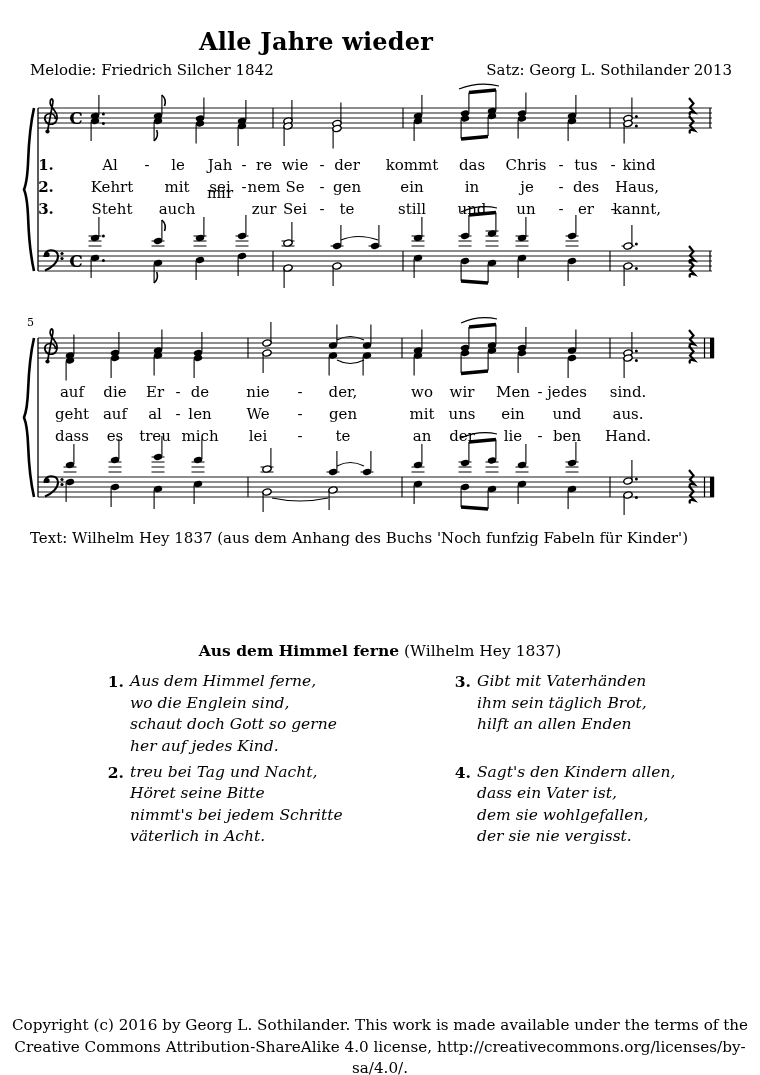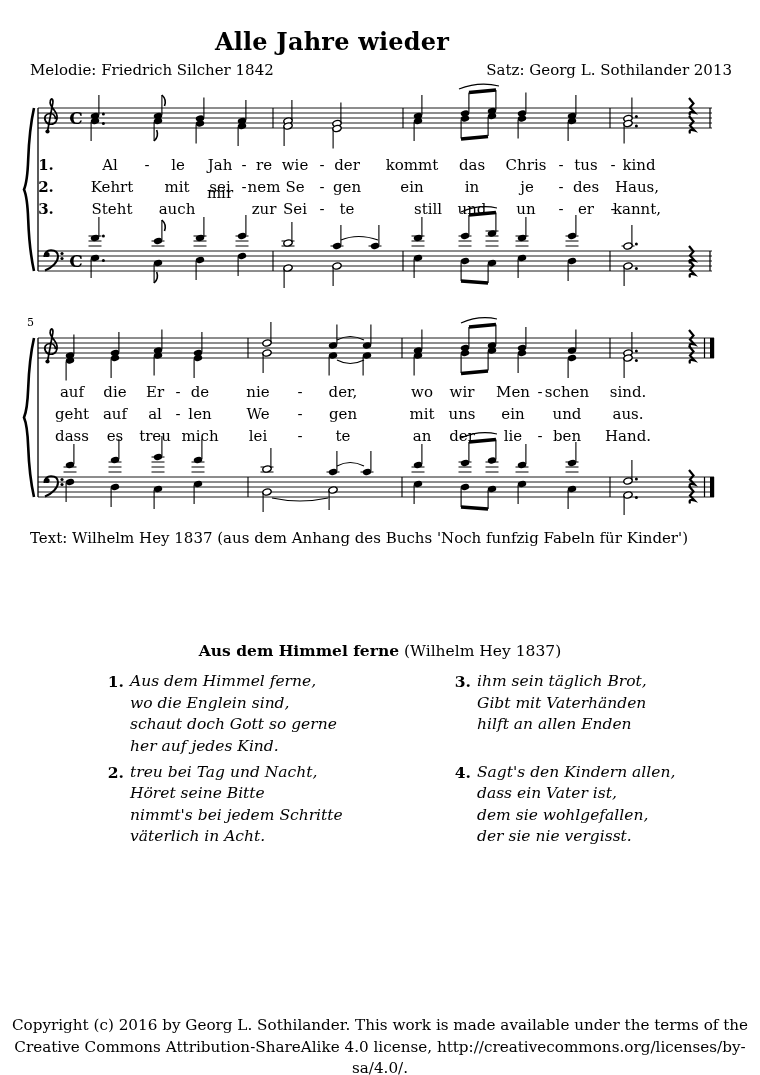--- a/index.html
+++ b/index.html
@@ -5,7 +5,7 @@
   html,body{margin:0;padding:0;background:#fff;}
   body{width:760px;height:1075px;position:relative;font-family:"DejaVu Serif",serif;color:#000;overflow:hidden;}
   .abs{position:absolute;}
-  #page-title{top:27px;left:16px;width:632px;text-align:center;font-size:24px;font-weight:bold;letter-spacing:.2px;}
+  #page-title{top:27px;left:0;width:632px;text-align:center;font-size:24px;font-weight:bold;letter-spacing:.2px;}
   #melody-credit{top:61px;left:30px;font-size:15px;}
   #setting-credit{top:61px;right:28px;font-size:15px;}
   #score{top:0;left:0;width:760px;height:565px;}

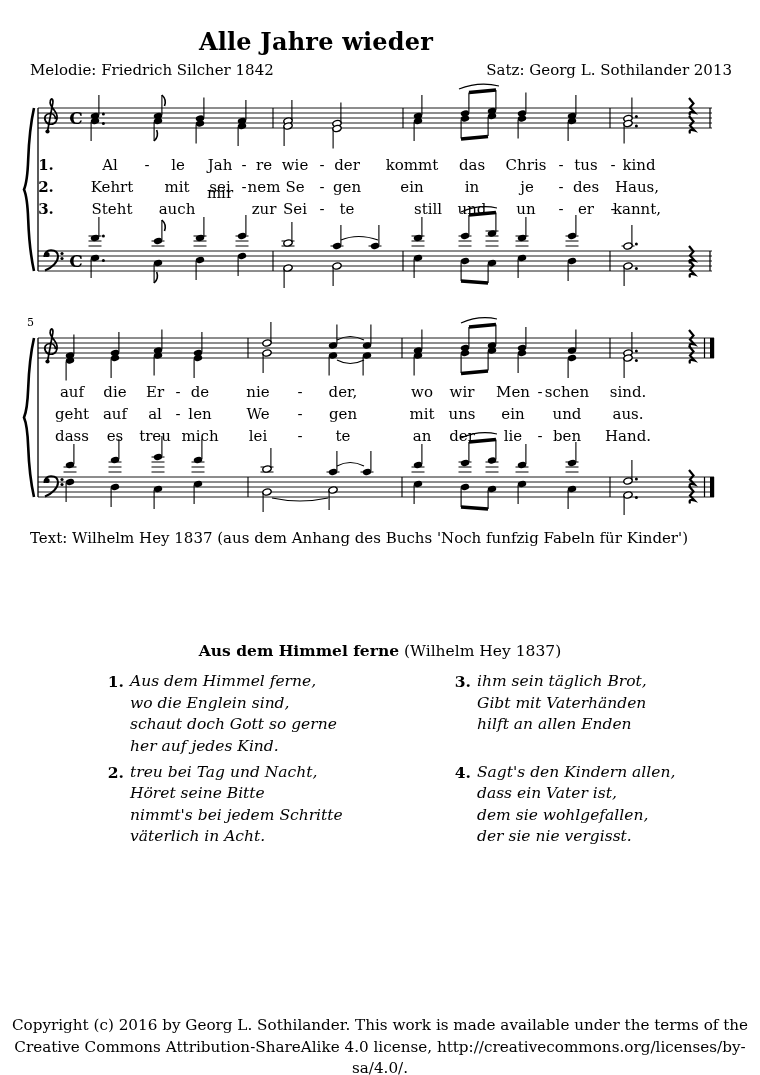--- a/index.html
+++ b/index.html
@@ -429,7 +429,7 @@
     <span class="lyr" style="left: 295px; top: 200.5px;">Sei</span>
     <span class="lyr" style="left: 322px; top: 200.5px;">-</span>
     <span class="lyr" style="left: 347px; top: 200.5px;">te</span>
-    <span class="lyr" style="left: 412px; top: 200.5px; margin-left: 16px;">still</span>
+    <span class="lyr" style="left: 412px; top: 200.5px;">still</span>
     <span class="lyr" style="left: 472px; top: 200.5px;">und</span>
     <span class="lyr" style="left: 526px; top: 200.5px;">un</span>
     <span class="lyr" style="left: 561px; top: 200.5px;">-</span>

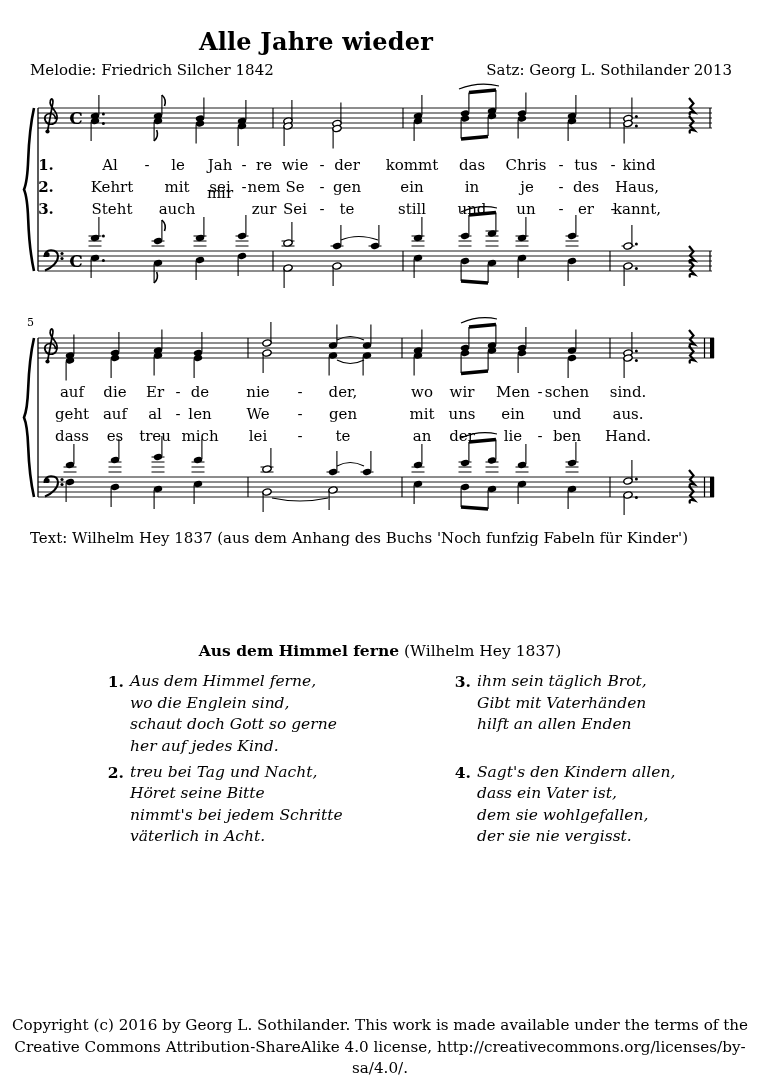--- a/index.html
+++ b/index.html
@@ -448,7 +448,7 @@
     <span class="lyr" style="left: 462px; top: 383.5px;">wir</span>
     <span class="lyr" style="left: 513px; top: 383.5px;">Men</span>
     <span class="lyr" style="left: 540px; top: 383.5px;">-</span>
-    <span class="lyr" style="left: 567px; top: 383.5px;">schen</span>
+    <span class="lyr" style="left: 567px; top: 383.5px;">jedes</span>
     <span class="lyr" style="left: 628px; top: 383.5px;">sind.</span>
     <span class="lyr" style="left: 72px; top: 405.5px;">geht</span>
     <span class="lyr" style="left: 115px; top: 405.5px;">auf</span>

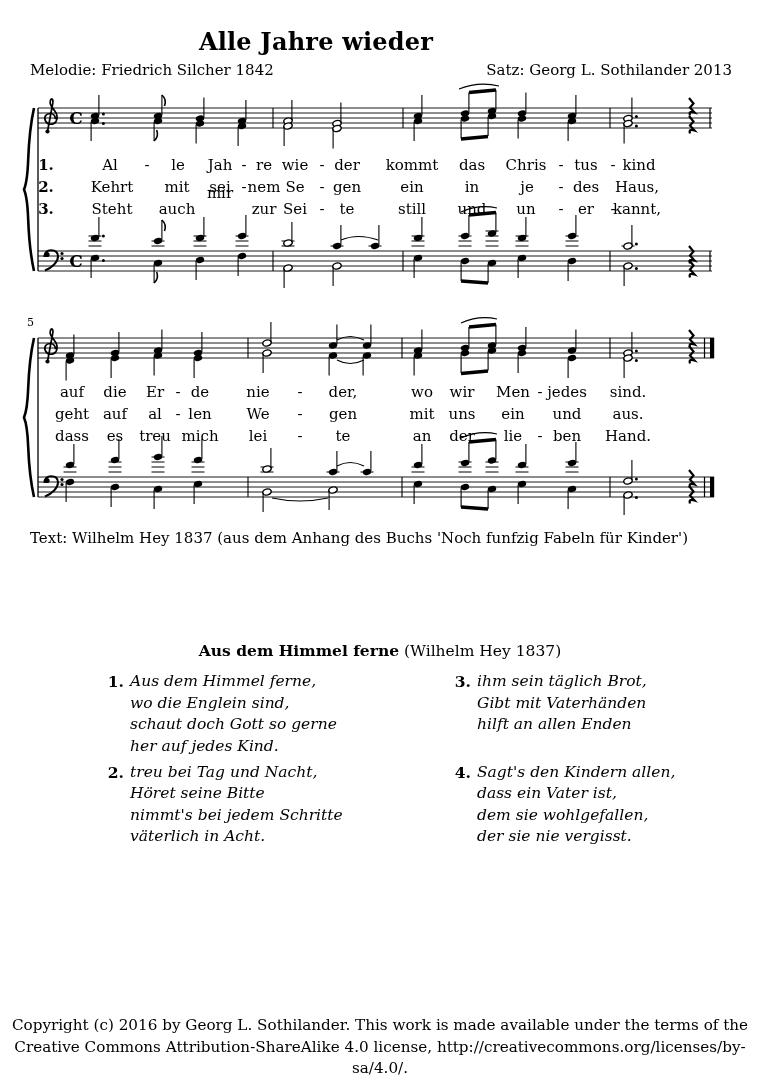--- a/index.html
+++ b/index.html
@@ -501,8 +501,8 @@
     </div>
     <div class="vnum" style="left: 449px; top: 671px;">3.</div>
     <div class="vlines" style="left: 477px; top: 671px;">
+      <div>Gibt mit Vaterhänden</div>
       <div>ihm sein täglich Brot,</div>
-      <div>Gibt mit Vaterhänden</div>
       <div>hilft an allen Enden</div>
     </div>
     <div class="vnum" style="left: 449px; top: 761.5px;">4.</div>

